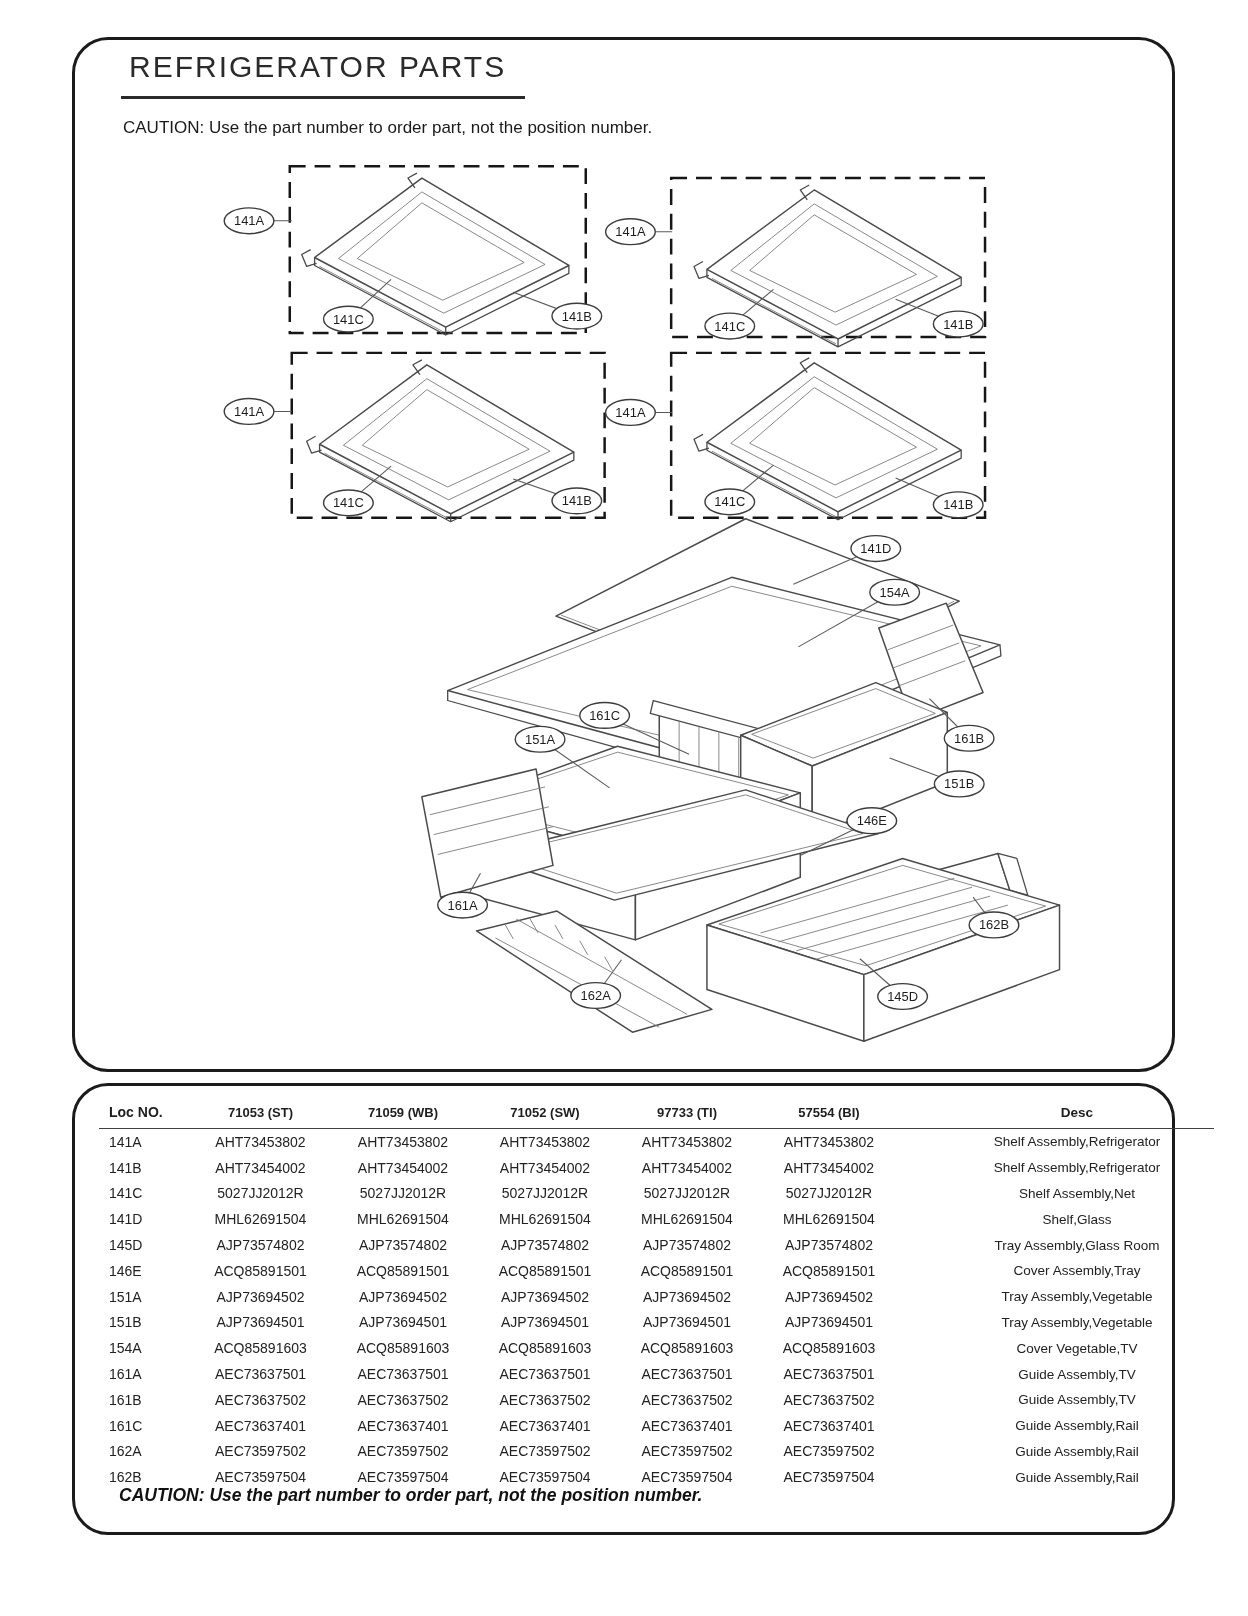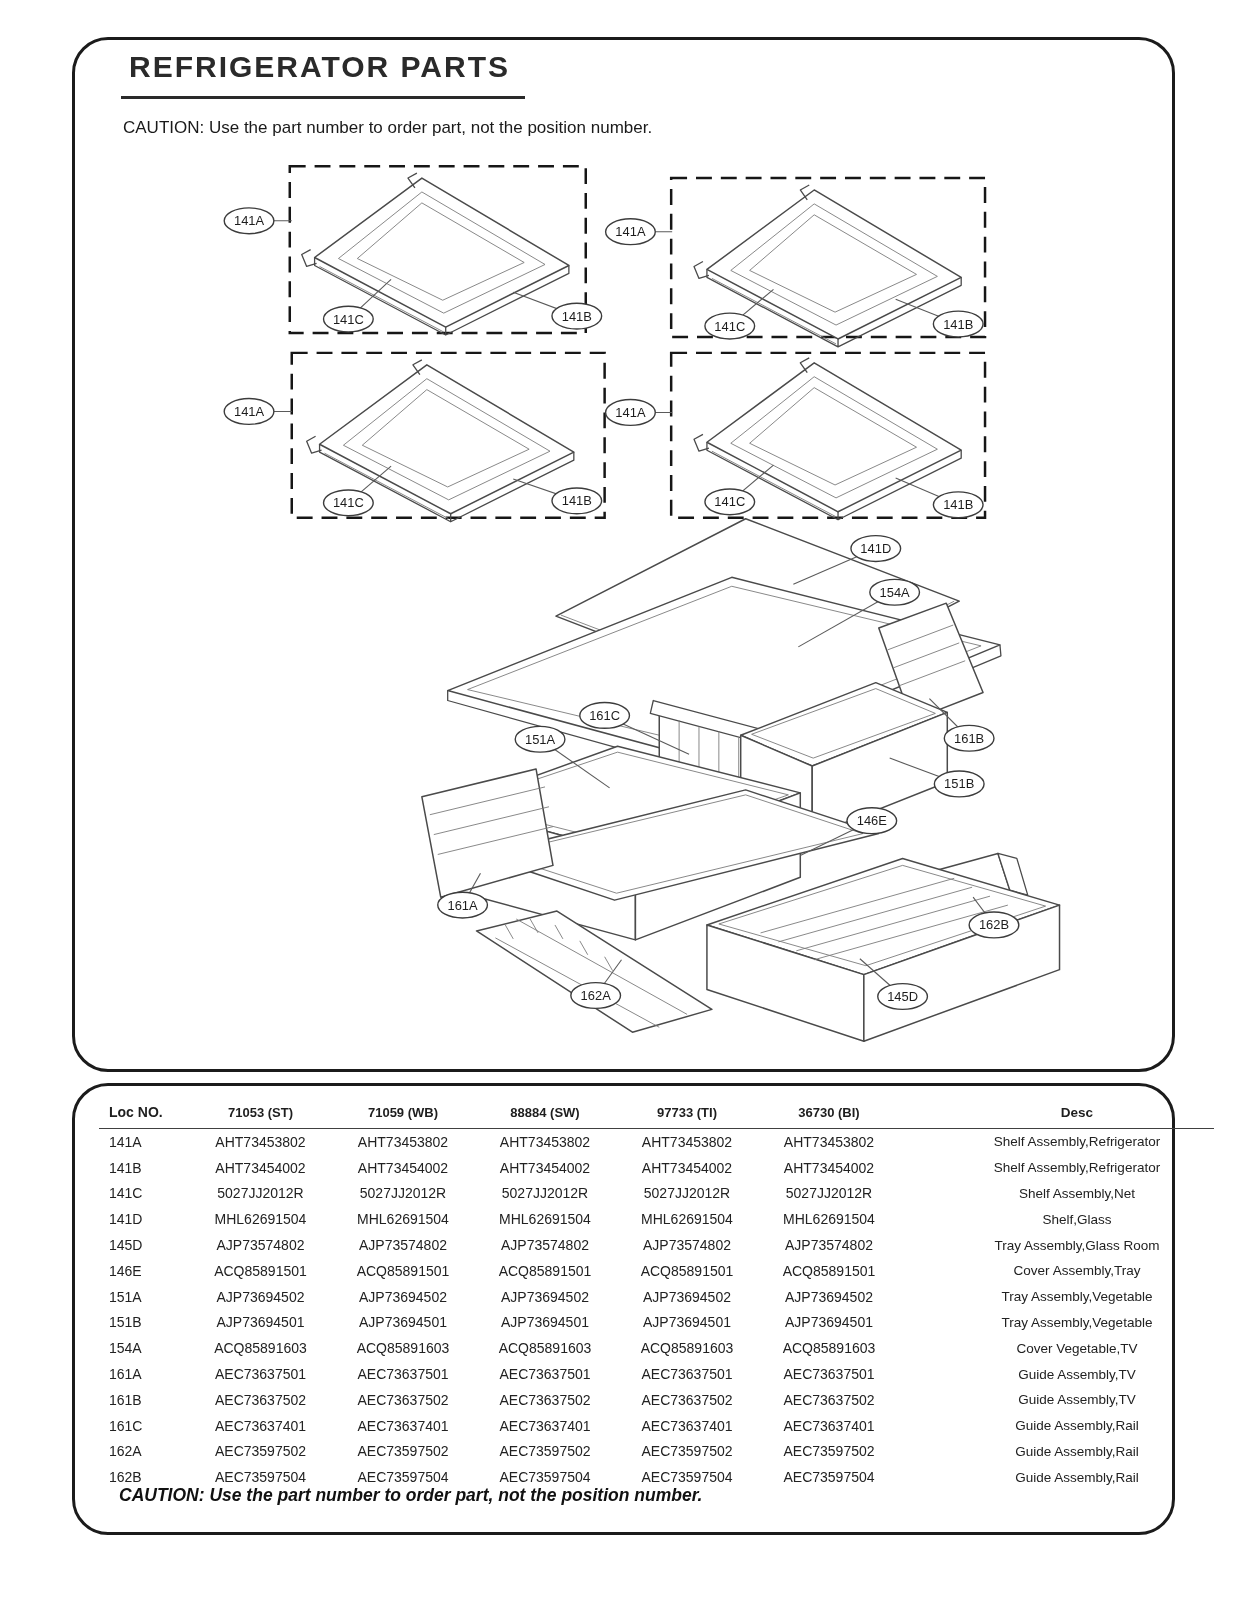--- a/index.html
+++ b/index.html
@@ -8,7 +8,7 @@
   #diagram-panel{left:72px;top:37px;width:1103px;height:1035px;}
   #table-panel{left:72px;top:1083px;width:1103px;height:452px;}
 
-  .page-title{position:absolute;left:54px;top:10px;margin:0;font-size:30px;font-weight:bold;
+  .page-title{position:absolute;left:54px;top:10px;margin:0;font-size:30px;font-weight:normal;
               letter-spacing:2px;color:#2a2a2a;white-space:nowrap;text-align:center;}
   .title-underline{position:absolute;left:46px;top:56px;width:404px;height:3px;background:#2a2a2a;}
   .caution-top{position:absolute;left:48px;top:78px;font-size:17px;color:#1a1a1a;white-space:nowrap;}

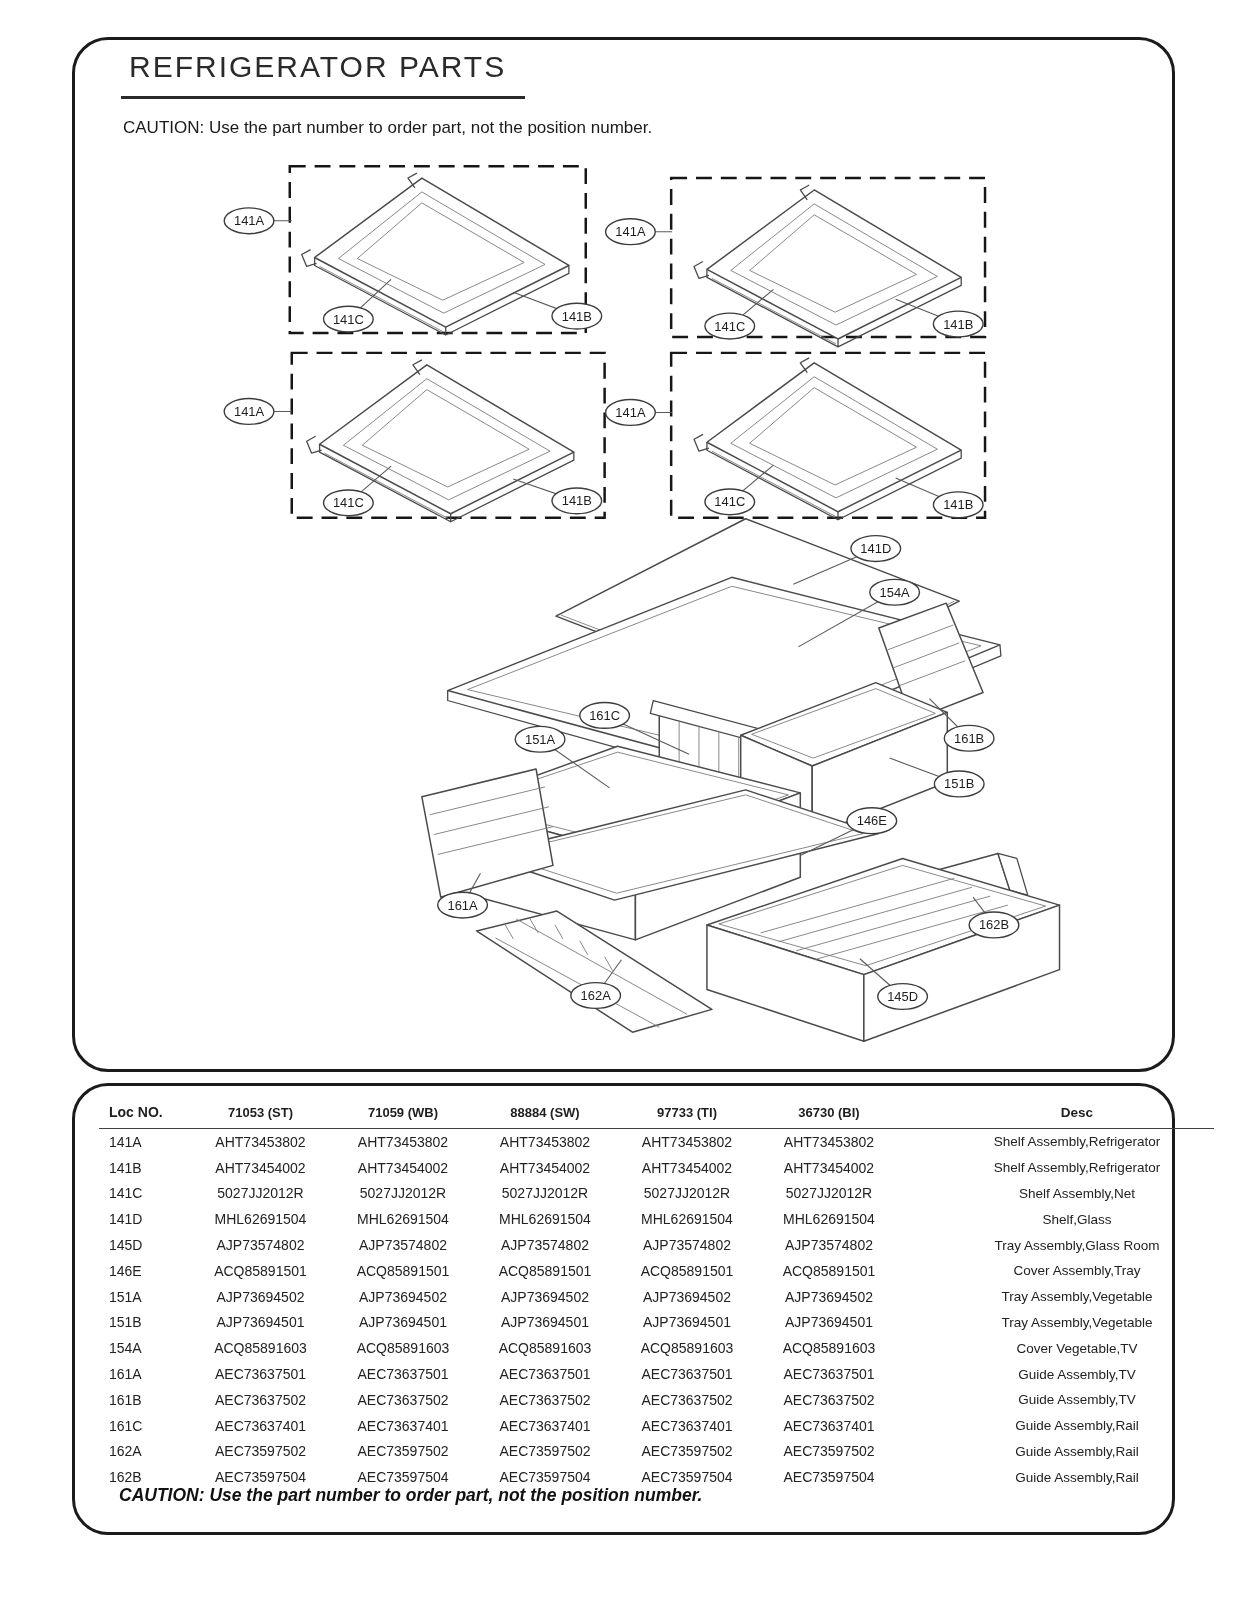--- a/index.html
+++ b/index.html
@@ -249,7 +249,7 @@
           <th class="c0" style="width: 80px;">Loc NO.</th>
           <th class="cm" style="width: 143px;">71053 (ST)</th>
           <th class="cm" style="width: 142px; text-align: center;">71059 (WB)</th>
-          <th class="cm" style="width: 142px;">88884 (SW)</th>
+          <th class="cm" style="width: 142px;">71052 (SW)</th>
           <th class="cm" style="width: 142px;">97733 (TI)</th>
           <th class="cm" style="width: 142px;">36730 (BI)</th>
           <th class="c6" style="width: 274px;">Desc</th>

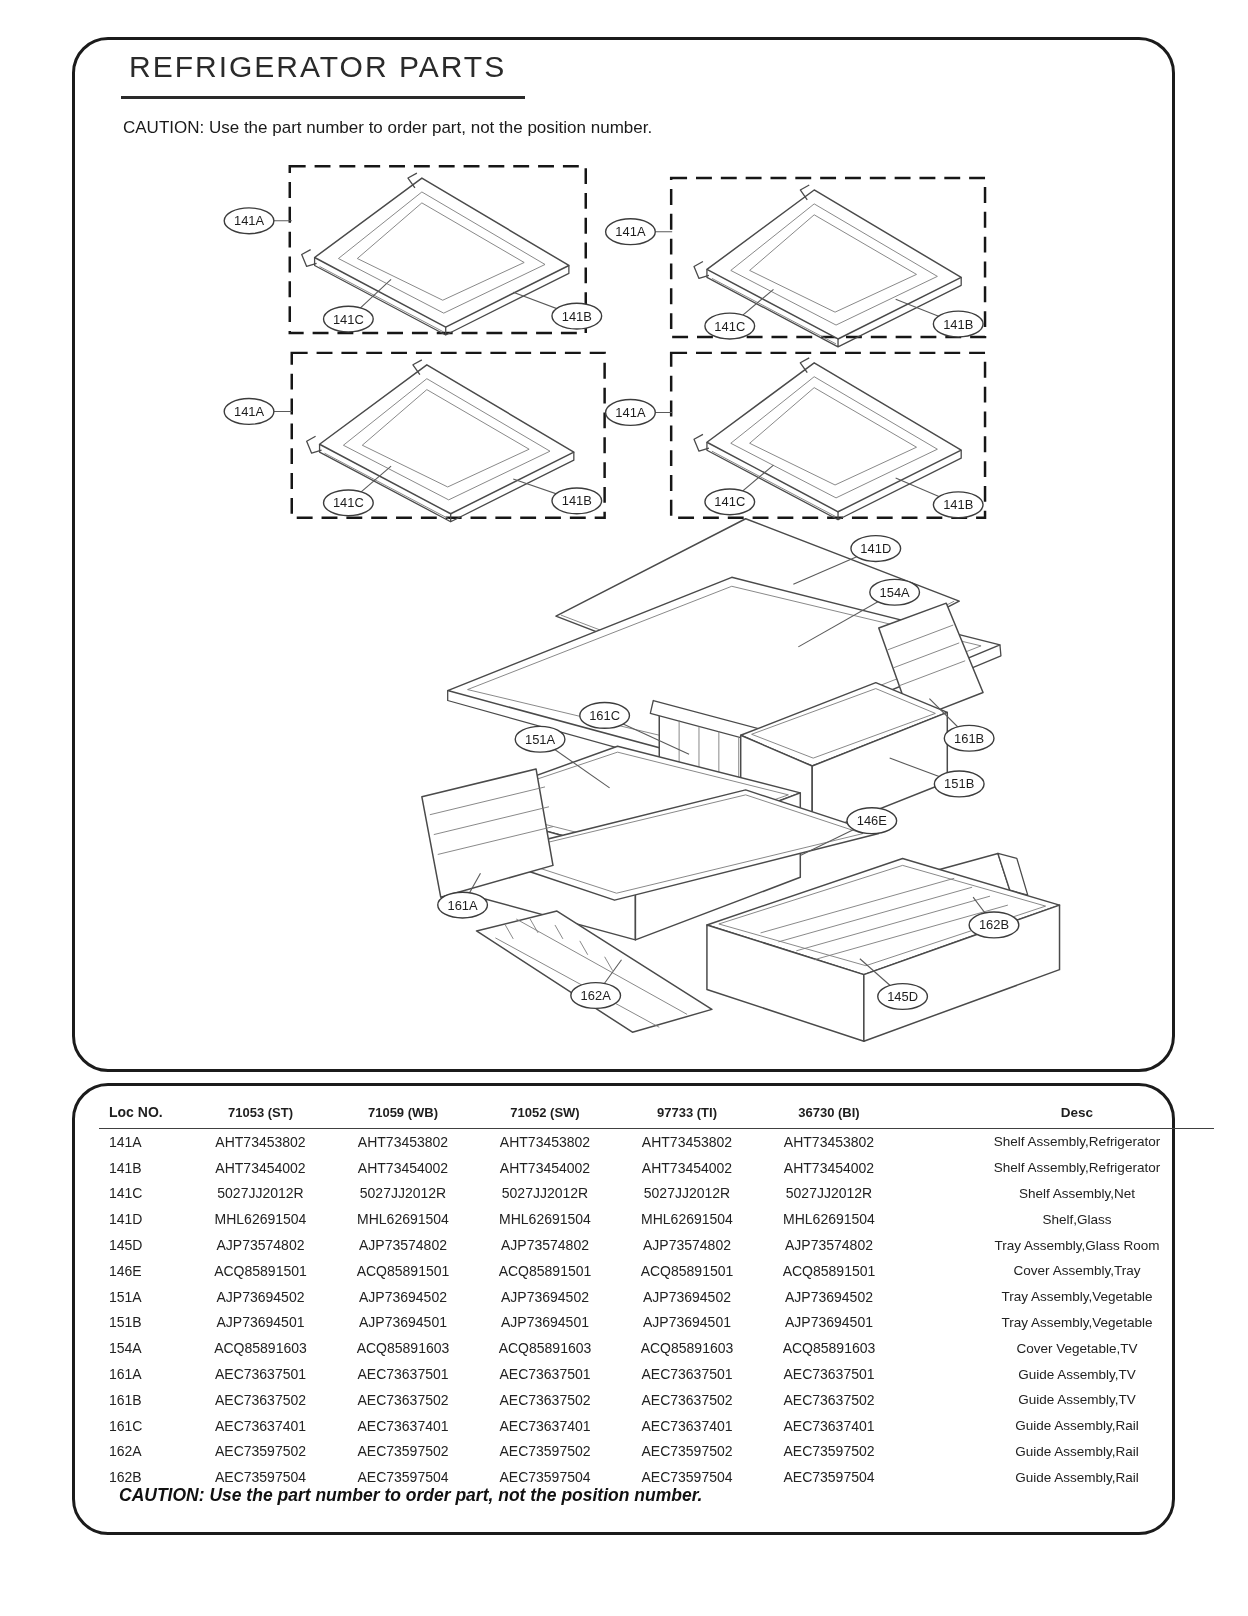--- a/index.html
+++ b/index.html
@@ -251,7 +251,7 @@
           <th class="cm" style="width: 142px; text-align: center;">71059 (WB)</th>
           <th class="cm" style="width: 142px;">71052 (SW)</th>
           <th class="cm" style="width: 142px;">97733 (TI)</th>
-          <th class="cm" style="width: 142px;">36730 (BI)</th>
+          <th class="cm" style="width: 142px;">57554 (BI)</th>
           <th class="c6" style="width: 274px;">Desc</th>
         </tr>
       </thead>

